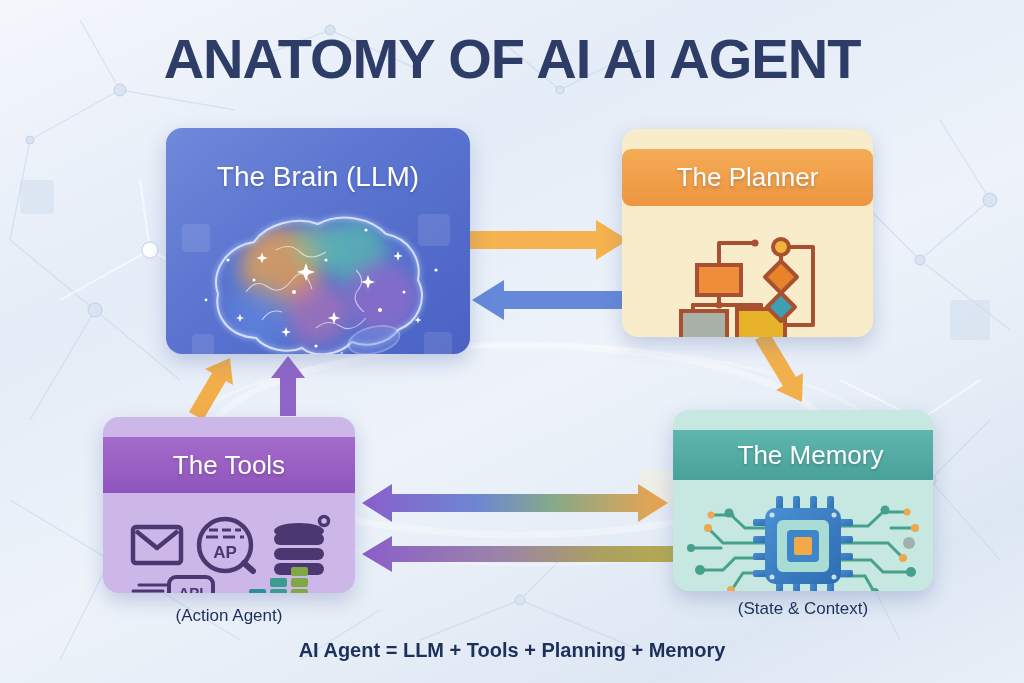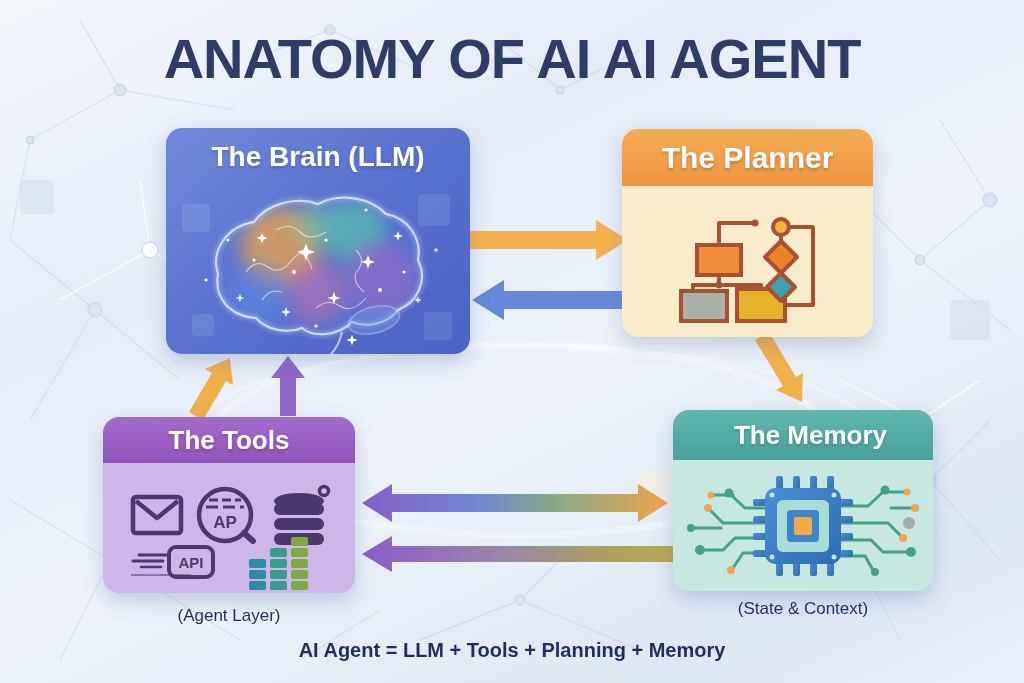--- a/index.html
+++ b/index.html
@@ -17,7 +17,7 @@
   .box{position:absolute;border-radius:16px;overflow:hidden;z-index:3;
        box-shadow:0 8px 20px rgba(90,110,170,.30);}
   .box-header{display:flex;align-items:center;justify-content:center;
-       color:#ffffff;font-weight:bold;text-shadow:0 2px 3px rgba(40,40,60,.25);}
+       color:#ffffff;font-weight:normal;text-shadow:0 2px 3px rgba(40,40,60,.25);margin-top:20px;}
   .box-brain{left:166px;top:128px;width:304px;height:226px;
        background:linear-gradient(140deg,#7089da 0%,#5a74d0 45%,#4a62c4 100%);}
   .box-brain .box-header{height:46px;font-size:28px;padding-top:6px;}

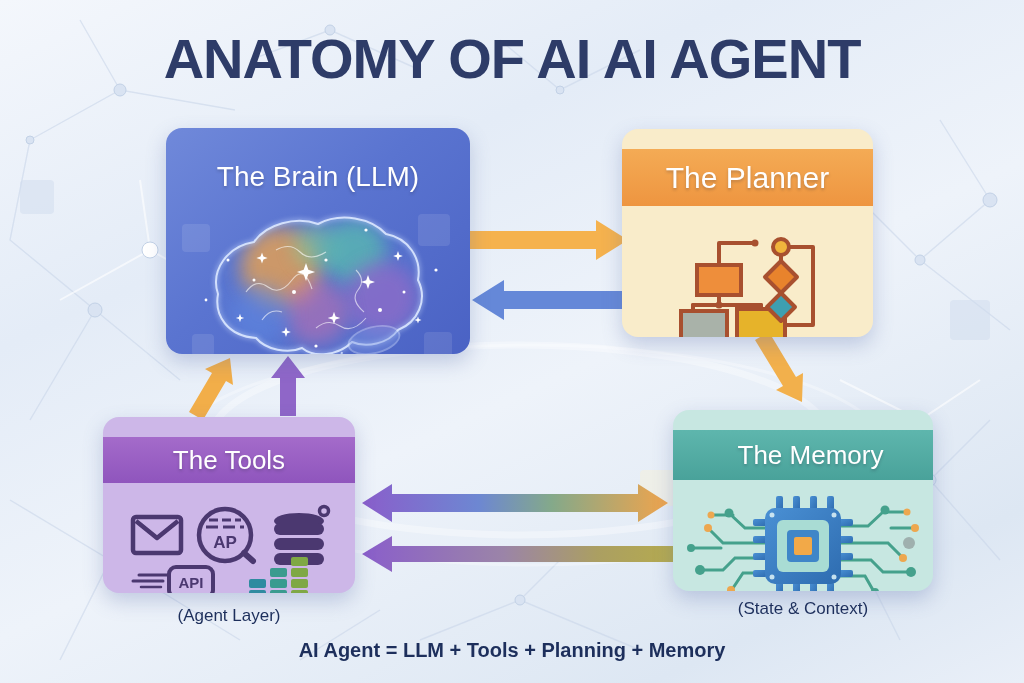--- a/index.html
+++ b/index.html
@@ -22,8 +22,8 @@
        background:linear-gradient(140deg,#7089da 0%,#5a74d0 45%,#4a62c4 100%);}
   .box-brain .box-header{height:46px;font-size:28px;padding-top:6px;}
   .box-planner{left:622px;top:129px;width:251px;height:208px;background:#f9ecca;}
-  .box-planner .box-header{height:57px;font-size:30px;
-       background:linear-gradient(180deg,#f4ab55 0%,#ee9540 100%);}
+  .box-planner .box-header{height:57px;font-size:26px;
+       background:linear-gradient(180deg,#f4ab55 0%,#ee9540 100%);border-radius:9px;}
   .box-tools{left:103px;top:417px;width:252px;height:176px;background:#cdb7e8;}
   .box-tools .box-header{height:46px;font-size:26px;
        background:linear-gradient(180deg,#a46bca 0%,#8f55bd 100%);}

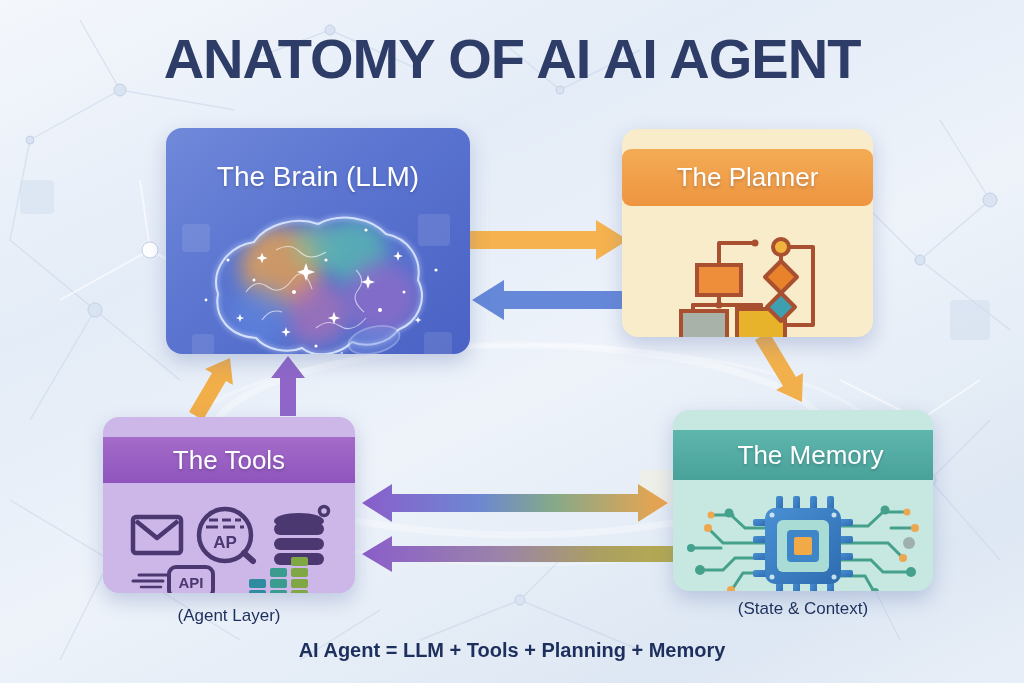--- a/index.html
+++ b/index.html
@@ -25,7 +25,7 @@
   .box-planner .box-header{height:57px;font-size:26px;
        background:linear-gradient(180deg,#f4ab55 0%,#ee9540 100%);border-radius:9px;}
   .box-tools{left:103px;top:417px;width:252px;height:176px;background:#cdb7e8;}
-  .box-tools .box-header{height:46px;font-size:26px;
+  .box-tools .box-header{height:56px;font-size:26px;
        background:linear-gradient(180deg,#a46bca 0%,#8f55bd 100%);}
   .box-memory{left:673px;top:410px;width:260px;height:181px;background:#c7e7e1;}
   .box-memory .box-header{height:50px;font-size:26px;

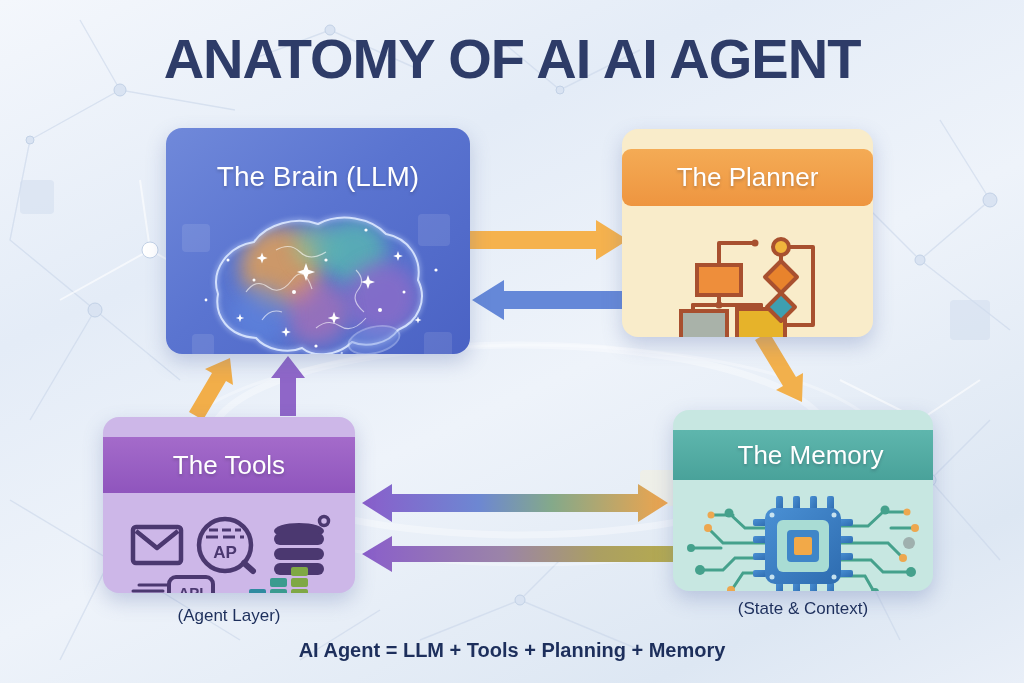--- a/index.html
+++ b/index.html
@@ -319,7 +319,7 @@
     </div>
   </div>
 
-  <div class="sub-label sub-action">(Agent Layer)</div>
+  <div class="sub-label sub-action">(Action Agent)</div>
   <div class="sub-label sub-state">(State &amp; Context)</div>
   <div class="formula">AI Agent = LLM + Tools + Planning + Memory</div>
 

